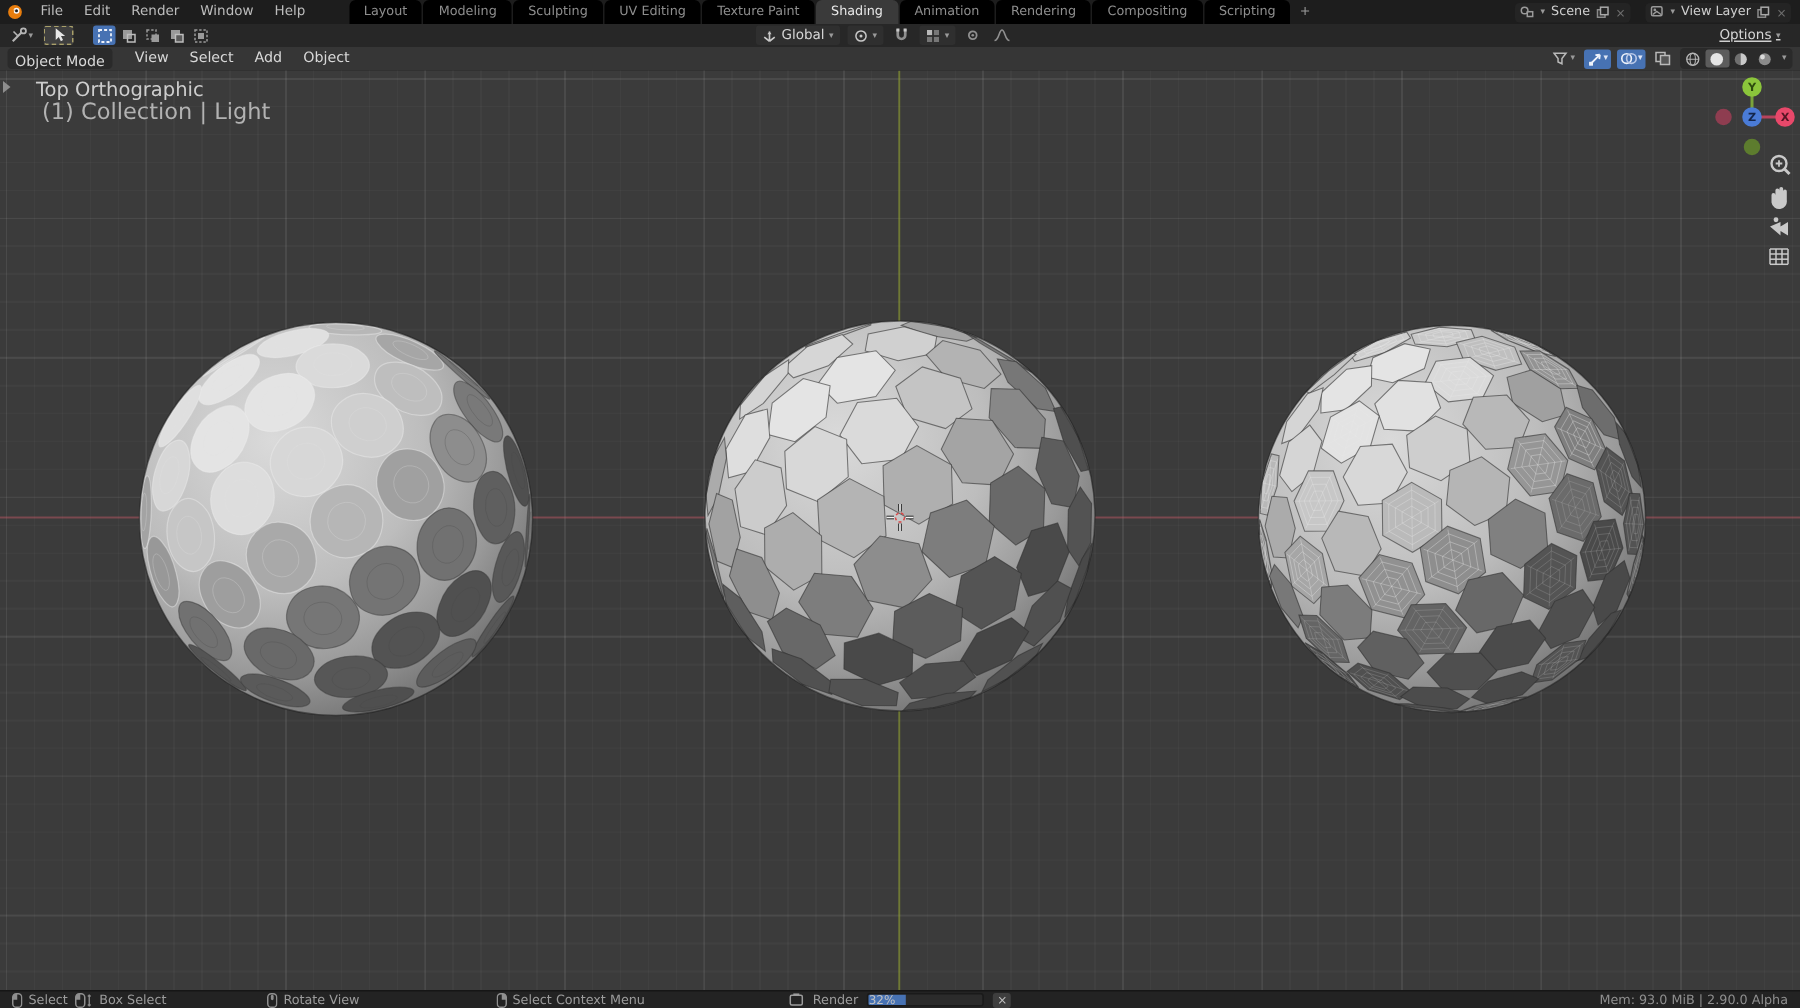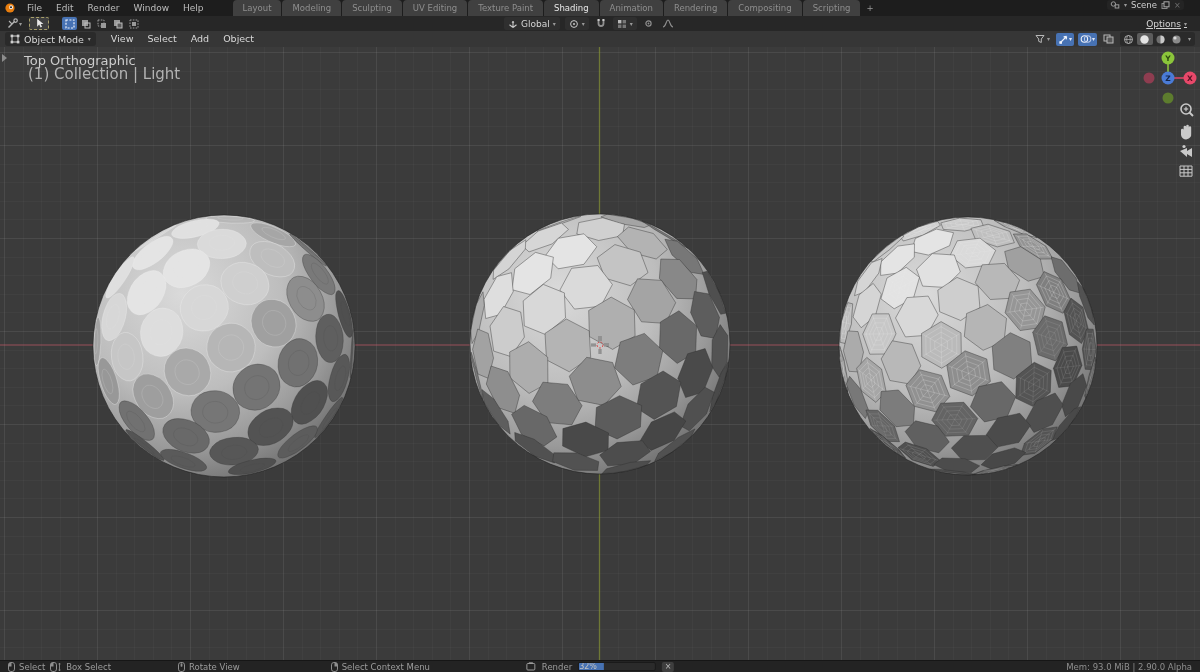--- a/index.html
+++ b/index.html
@@ -13,7 +13,7 @@
   .menus { display:flex; align-items:center; }
   .menu-item { padding:0 7px; line-height:16px; cursor:default; }
   .tabs { display:flex; align-items:flex-end; margin-left:22px; gap:1px; }
-  .tab { padding:2px 10px 1px; line-height:13px; background:#404040; color:#8e8e8e;
+  .tab { padding:2px 10px 1px; line-height:13px; background:#000000; color:#8e8e8e;
     border-radius:4px 4px 0 0; font-size:8.5px; }
   .tab.active { background:#3a3a3a; color:#e8e8e8; }
   .tab.plus { background:transparent; color:#9a9a9a; padding:2px 5px 1px; }

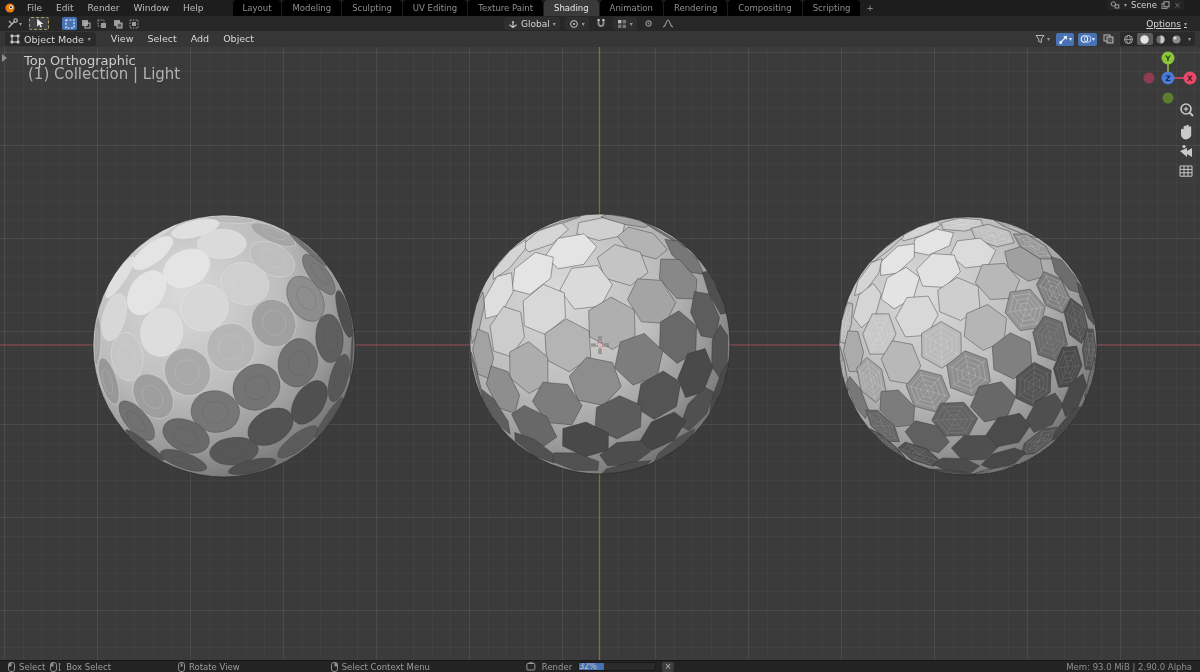--- a/index.html
+++ b/index.html
@@ -17,7 +17,7 @@
     border-radius:4px 4px 0 0; font-size:8.5px; }
   .tab.active { background:#3a3a3a; color:#e8e8e8; }
   .tab.plus { background:transparent; color:#9a9a9a; padding:2px 5px 1px; }
-  .topbar-right { margin-left:auto; display:flex; align-items:center; gap:10px; padding-right:6px;flex-direction:column; }
+  .topbar-right { margin-left:auto; display:flex; align-items:center; gap:10px; padding-right:6px; }
   .db-widget { display:flex; align-items:center; background:#242424; border-radius:3px; height:13px;
     padding:0 3px; gap:4px; color:#cfcfcf; font-size:8.5px; }
   .db-widget .mini-btn { display:flex; align-items:center; color:#8a8a8a; }

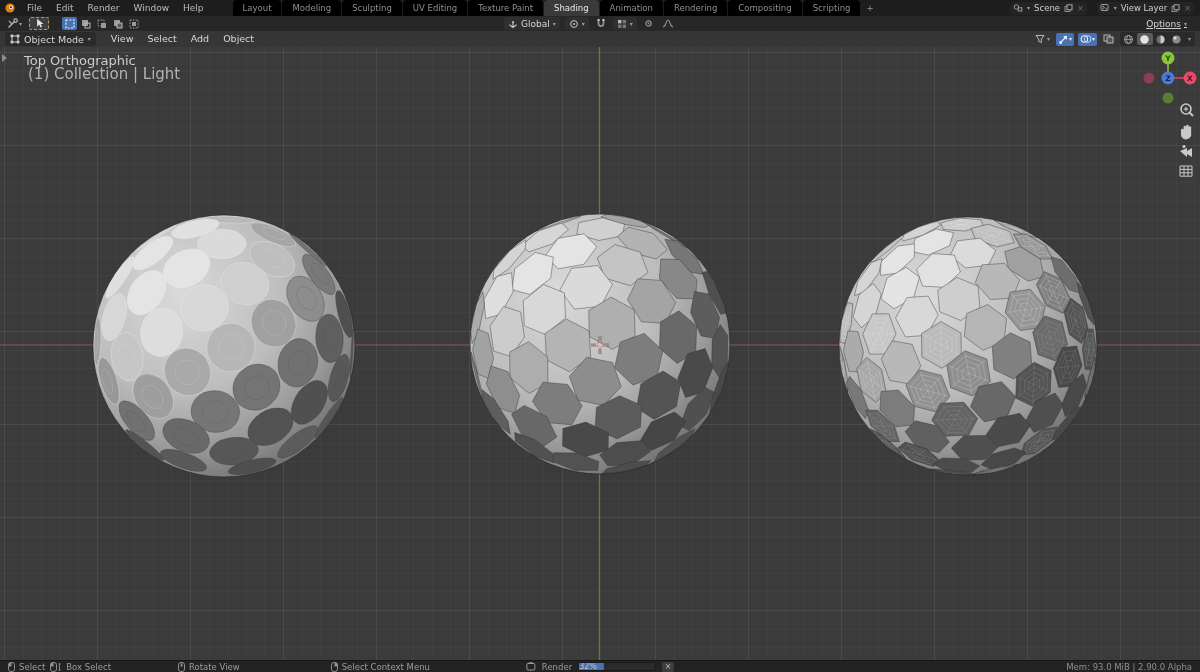--- a/index.html
+++ b/index.html
@@ -43,7 +43,7 @@
   .vpheader { height:16px; background:#363636; display:flex; align-items:center;
     padding:0 5px; font-size:9.5px; color:#d8d8d8; }
   .mode-chip { display:flex; align-items:center; gap:4px; background:#2a2a2a; border-radius:3px;
-    height:14px; padding:0 5px; }
+    height:14px; padding:0 5px;flex-direction:column; }
   .vp-menus { display:flex; margin-left:8px; }
   .vp-menu { padding:0 7px; line-height:16px; }
   .vp-right { margin-left:auto; display:flex; align-items:center; gap:4px; }

